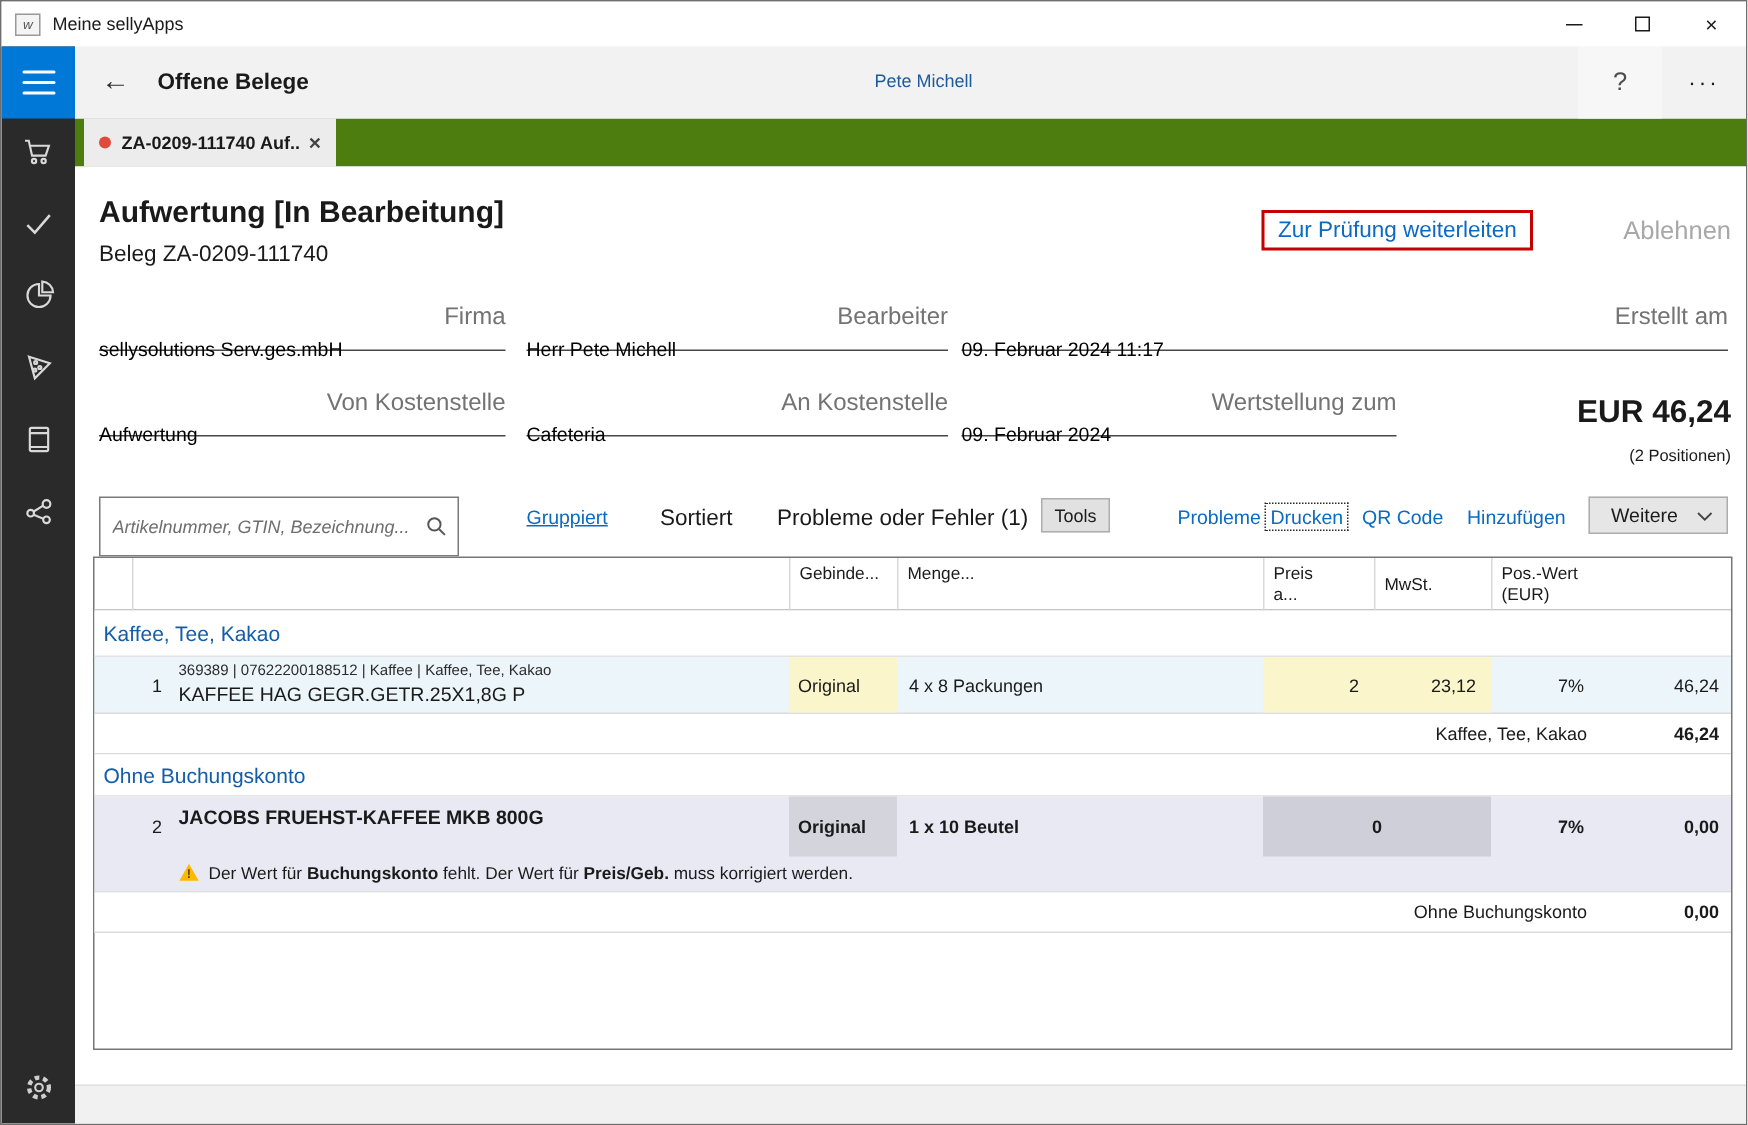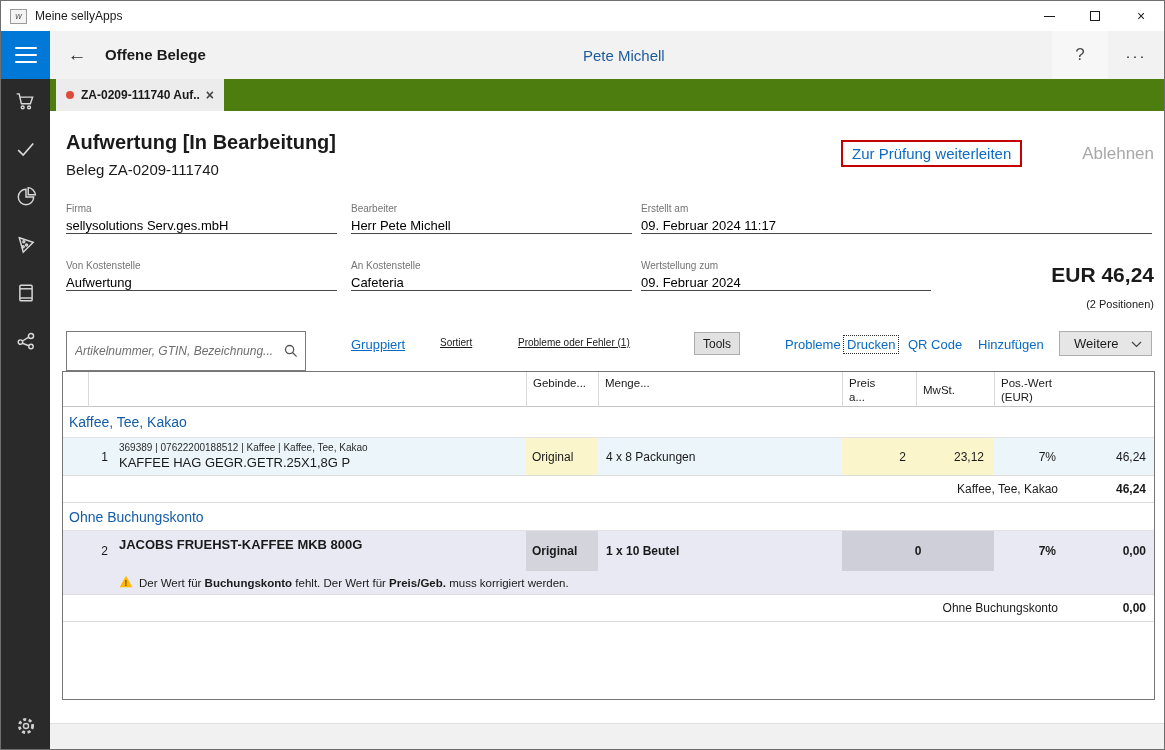--- a/index.html
+++ b/index.html
@@ -36,7 +36,7 @@
   .back-btn { position:absolute; left:13px; top:11px; width:28px; height:26px; font-size:19px; color:#2b2b2b;
               display:flex; align-items:center; justify-content:center; }
   .screen-title { position:absolute; left:55px; top:15px; font-size:15px; font-weight:bold; }
-  .user-name { position:absolute; left:533px; top:16px; font-size:15px; color:#1d5a9c; }
+  .user-name { position:absolute; left:533px; top:16px; font-size:12px; color:#1d5a9c; }
   .help-btn { position:absolute; right:56px; top:0; width:56px; height:48px; background:#f7f7f7;
               display:flex; align-items:center; justify-content:center; font-size:17px; color:#4d4d4d; }
   .more-btn { position:absolute; right:0; top:0; width:56px; height:48px;

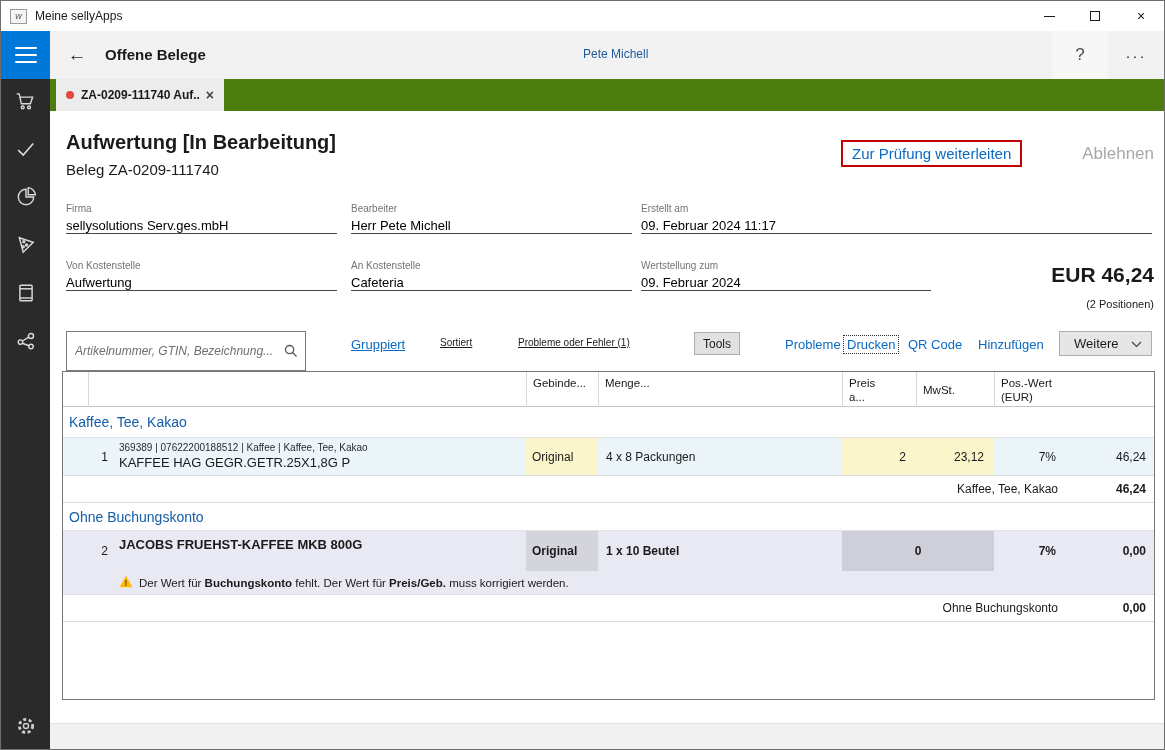--- a/index.html
+++ b/index.html
@@ -57,7 +57,7 @@
   .reject-btn { position:absolute; right:10px; top:33px; font-size:17px; color:#a8a8a8; }
 
   .field { position:absolute; height:31px; border-bottom:1px solid #474747; }
-  .field .flabel { display:block; font-size:10px; color:#737373; }
+  .field .flabel { display:block; font-size:16px; color:#737373;text-align:right; }
   .field .fvalue { display:block; font-size:13px; margin-top:4px; color:#000; }
   .f1 { left:16px;  top:92px;  width:271px; }
   .f2 { left:301px; top:92px;  width:281px; }

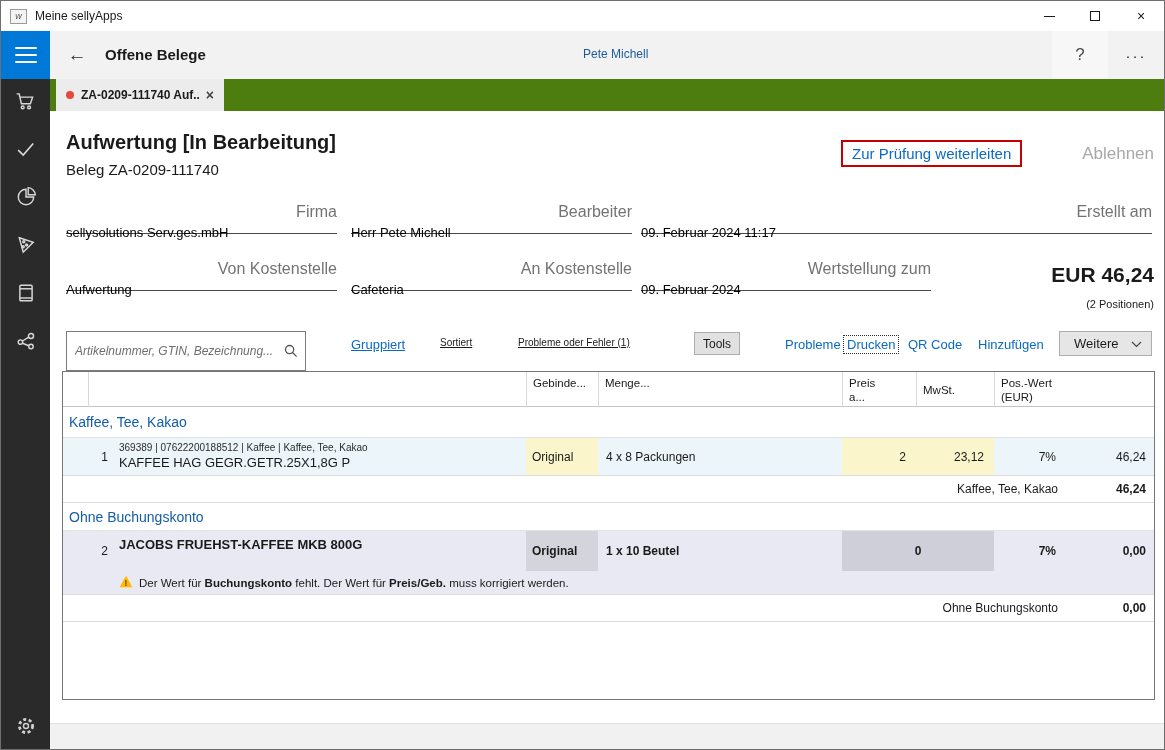--- a/index.html
+++ b/index.html
@@ -76,7 +76,7 @@
   .search-box input::placeholder { font-style:italic; color:#6e6e6e; }
   .search-icon { flex:none; margin-right:7px; display:flex; }
   .tb-link { position:absolute; top:6px; font-size:13px; color:#0a6ac4; white-space:nowrap; }
-  .tb-text { position:absolute; top:6px; font-size:10px; color:#1a1a1a; white-space:nowrap;text-decoration:underline; }
+  .tb-text { position:absolute; top:6px; font-size:15px; color:#1a1a1a; white-space:nowrap; }
   .lnk-grouped  { left:301px; text-decoration:underline; }
   .lnk-sorted   { left:390px; }
   .lnk-problems { left:468px; }

